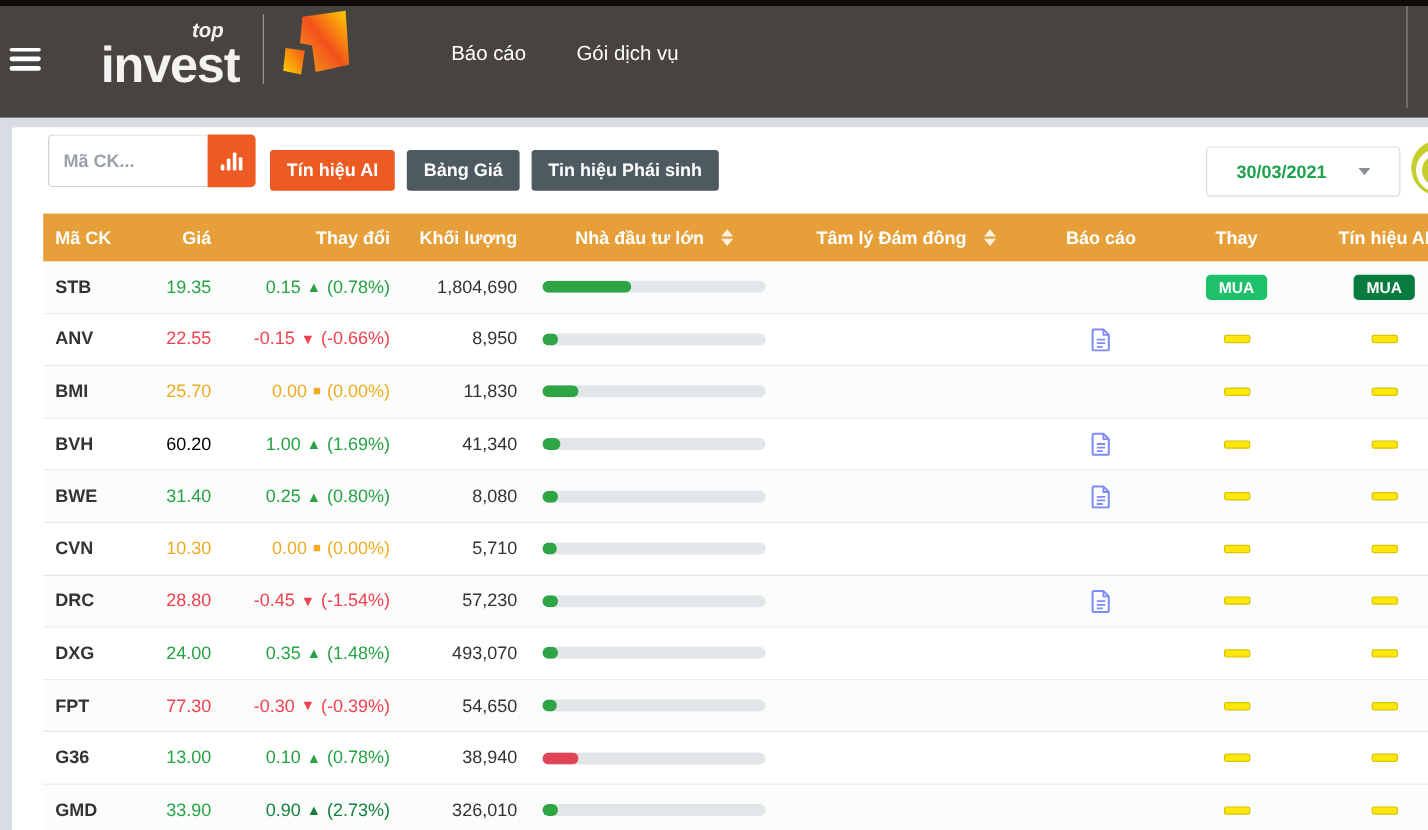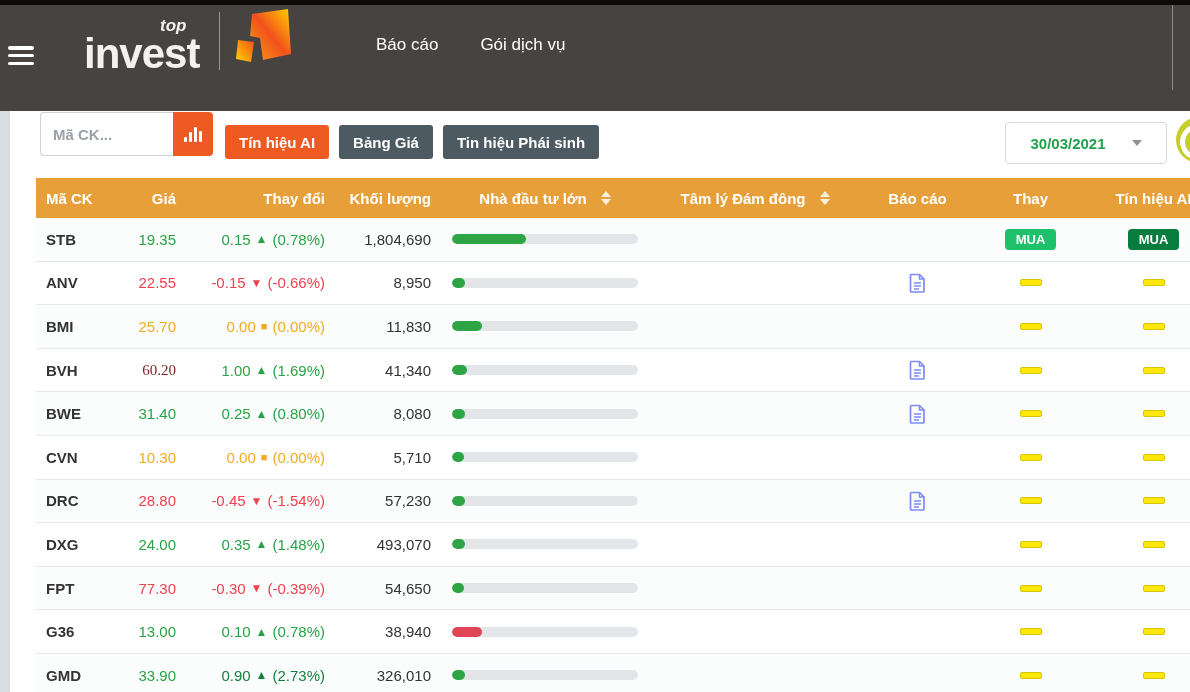--- a/index.html
+++ b/index.html
@@ -11,7 +11,7 @@
   }
   
   .topstrip{position:absolute;left:0;top:0;width:1190px;height:5px;background:#0c0b0a;z-index:5;}
-  .header{position:absolute;left:0;top:0;width:1190px;height:111px;background:#474340;z-index:4;display:flex;align-items:center;}
+  .header{position:absolute;left:0;top:0;width:1190px;height:98px;background:#474340;z-index:4;display:flex;align-items:center;}
   .hamburger{width:26px;height:19px;margin-left:8px;display:flex;flex-direction:column;justify-content:space-between;cursor:pointer;}
   .hamburger span{display:block;height:3.5px;background:#fff;border-radius:2px;}
   .logo{position:absolute;left:78px;top:14px;width:210px;height:66px;}

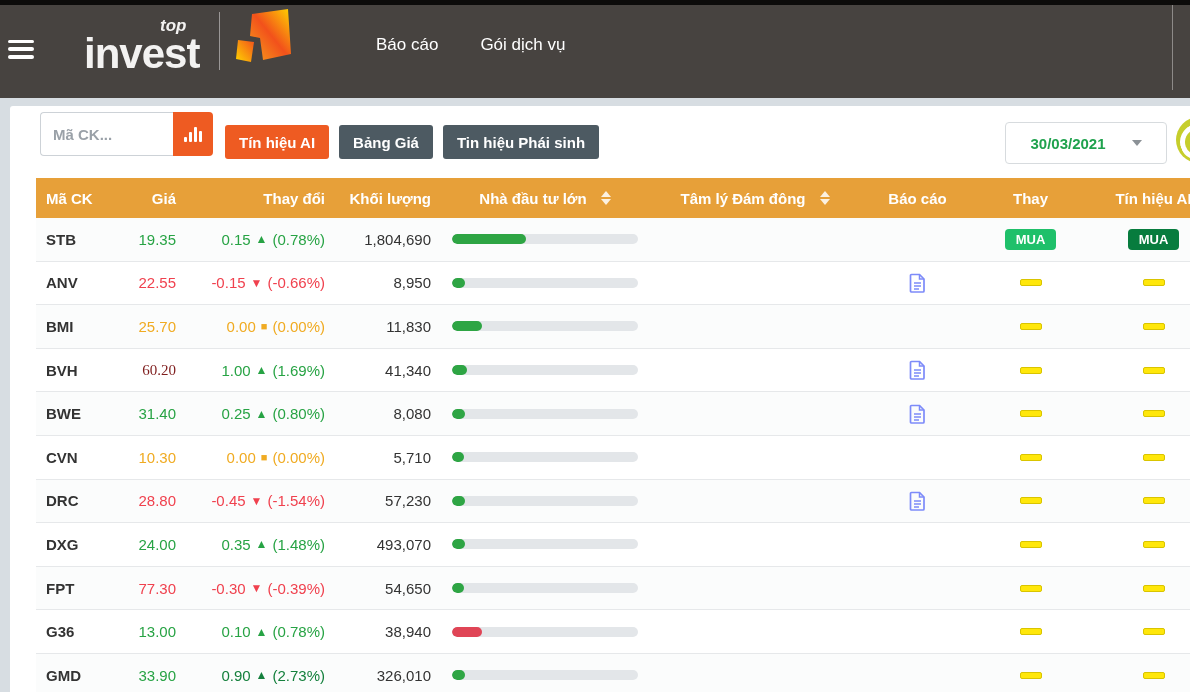--- a/index.html
+++ b/index.html
@@ -283,7 +283,7 @@
           <span class="ticker">BVH</span>
         </div>
         <div class="cell right">
-          <span style="color: #7f1d1d; font-family: Liberation Serif, serif;">60.20</span>
+          <span style="color: #000000;">60.20</span>
         </div>
         <div class="cell right">
           <span class="chg" style="color: rgb(39, 163, 68);">

